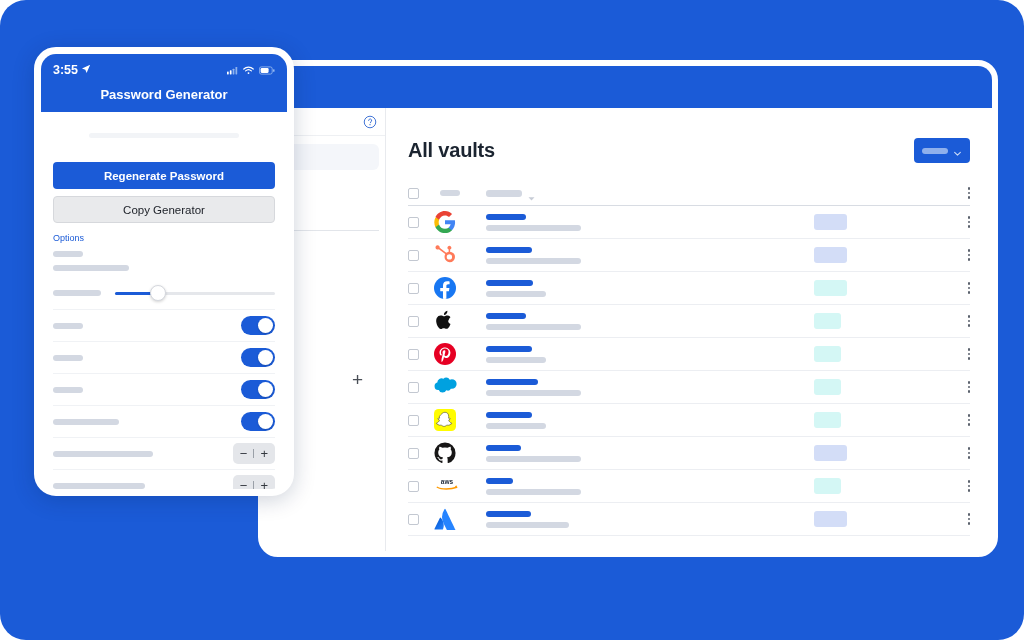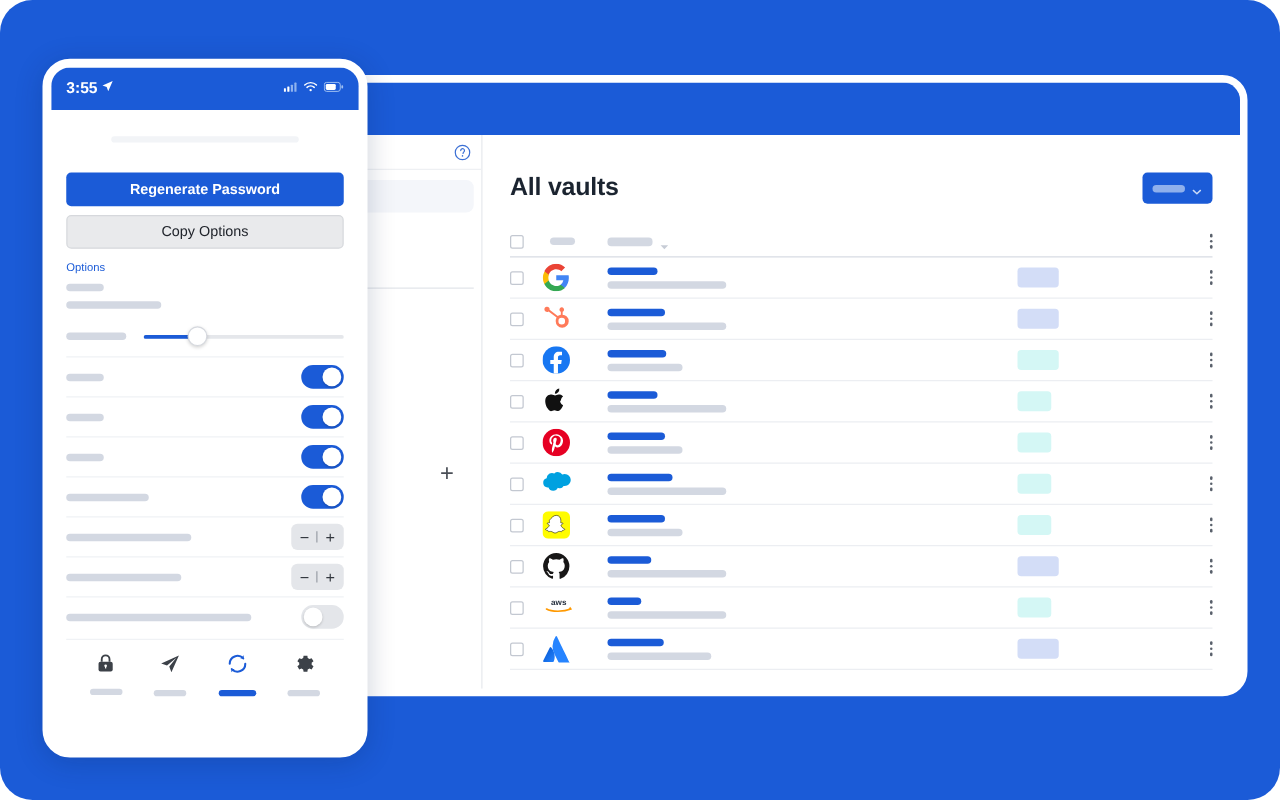--- a/index.html
+++ b/index.html
@@ -94,7 +94,7 @@
 
   
   .phone {
-    position: absolute; left: 34px; top: 47px; width: 260px; height: 559px;
+    position: absolute; left: 34px; top: 47px; width: 260px; height: 449px;
     background: #ffffff; border-radius: 22px;
     border: 7px solid #ffffff;
     box-shadow: 0 4px 22px rgba(10,30,70,0.20);

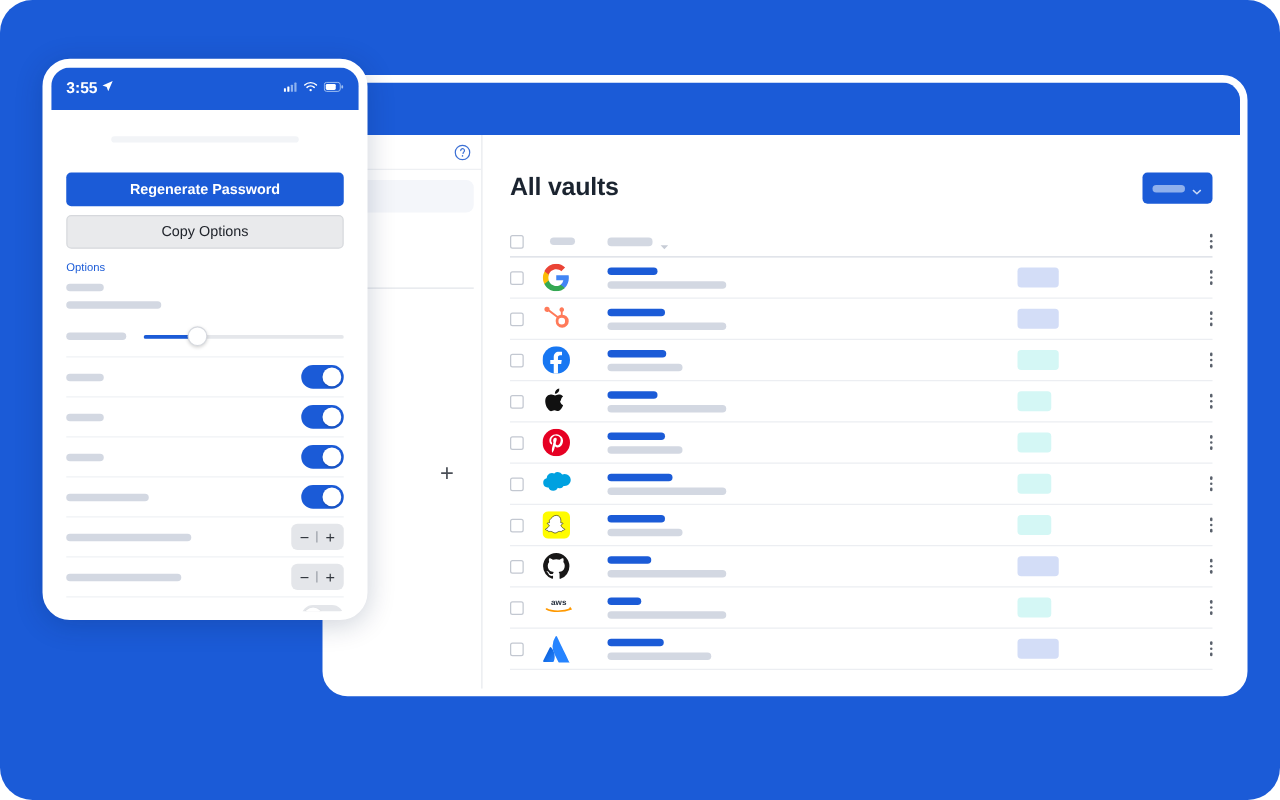--- a/index.html
+++ b/index.html
@@ -528,6 +528,7 @@
           </span>
         </div>
       </div>
+      <div class="ph-title">Password Generator</div>
     </div>
 
     <div class="ph-body">

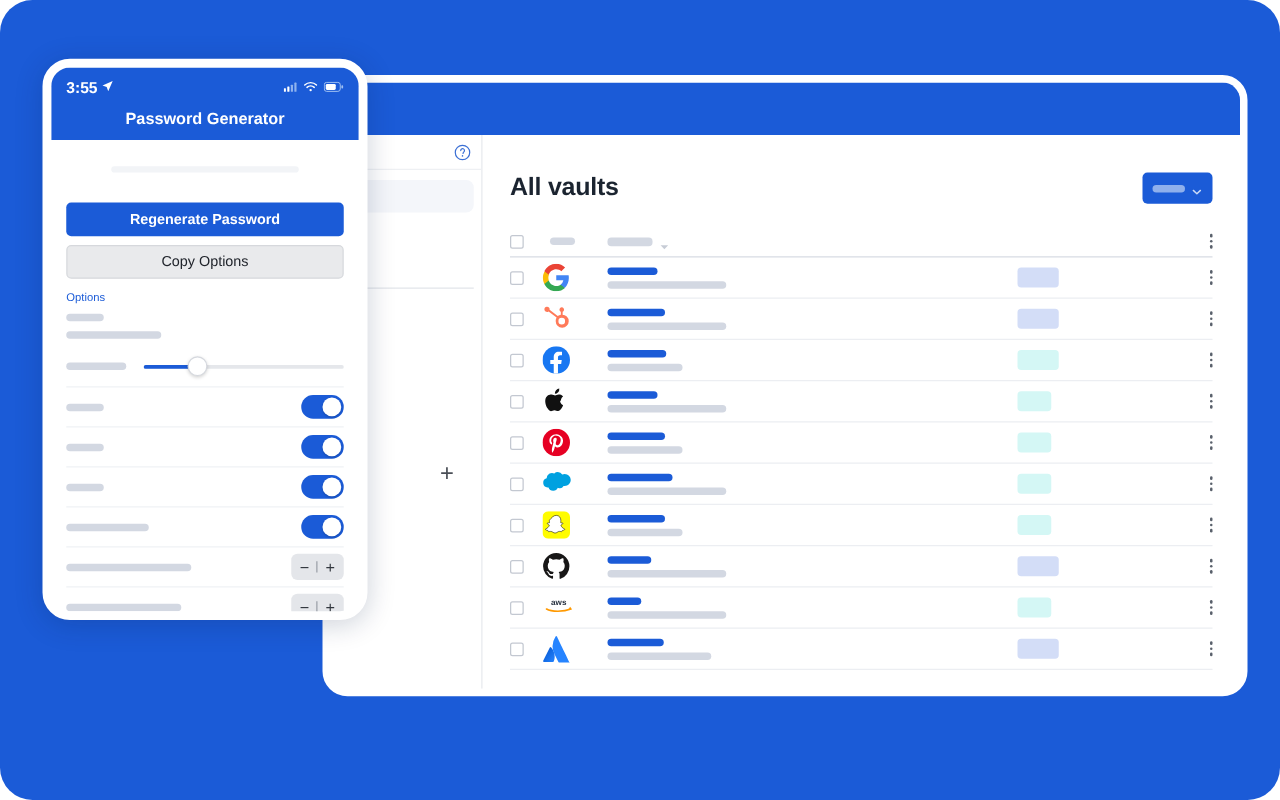--- a/index.html
+++ b/index.html
@@ -536,7 +536,7 @@
         <span class="pw-sk"></span>
       </div>
       <button class="btn-primary">Regenerate Password</button>
-      <button class="btn-secondary">Copy Options</button>
+      <button class="btn-secondary">Copy Generator</button>
       <div class="options-label">Options</div>
 
       <div class="opt-block">

